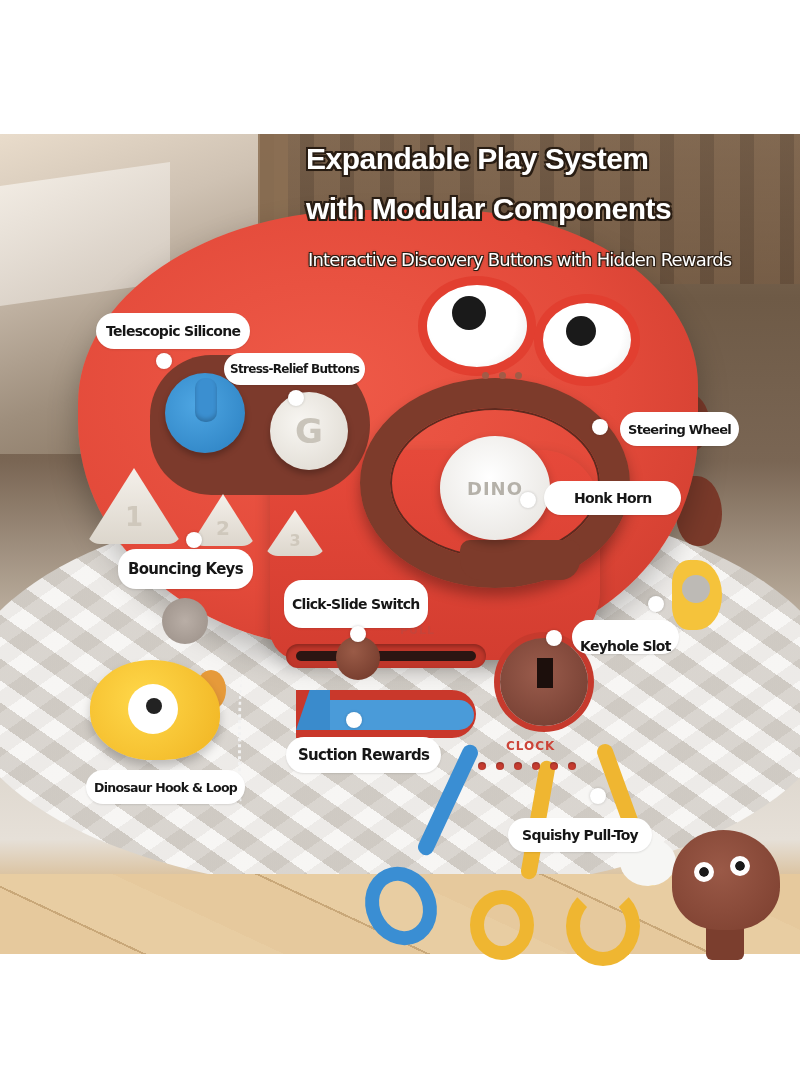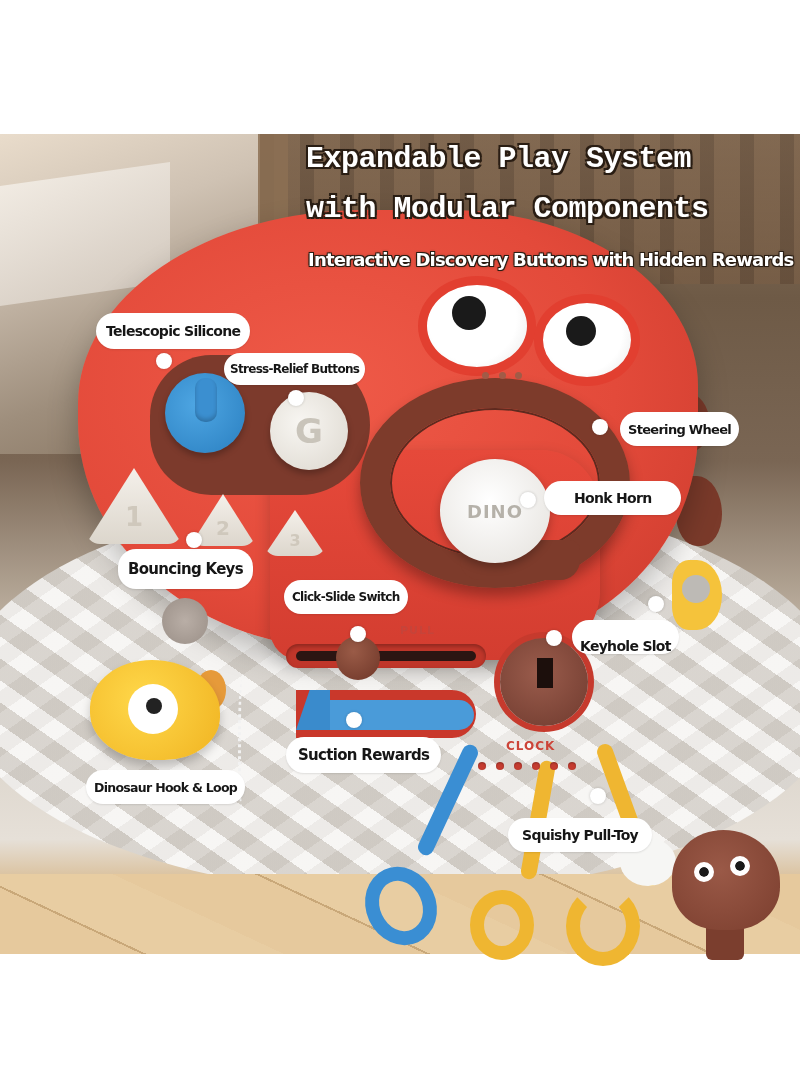--- a/index.html
+++ b/index.html
@@ -101,7 +101,7 @@
   .key-dino-eye { position: absolute; width: 20px; height: 20px; border-radius: 50%; background: #fff; border: 5px solid #fff; box-shadow: inset 0 0 0 6px #1a1a1a; }
 
   
-  .headline { position: absolute; left: 306px; color: #ffffff; font-family: Liberation Mono, monospace; font-weight: bold; white-space: nowrap;
+  .headline { position: absolute; left: 306px; color: #ffffff; font-family: Liberation Sans, sans-serif; font-weight: bold; white-space: nowrap;
     text-shadow: 0 0 3px #2a1e14, 2px 2px 0 #2a1e14, -2px -2px 0 #2a1e14, 2px -2px 0 #2a1e14, -2px 2px 0 #2a1e14; letter-spacing: -0.5px; }
   .headline-1 { top: 142px; font-size: 30px; }
   .headline-2 { top: 192px; font-size: 30px; }

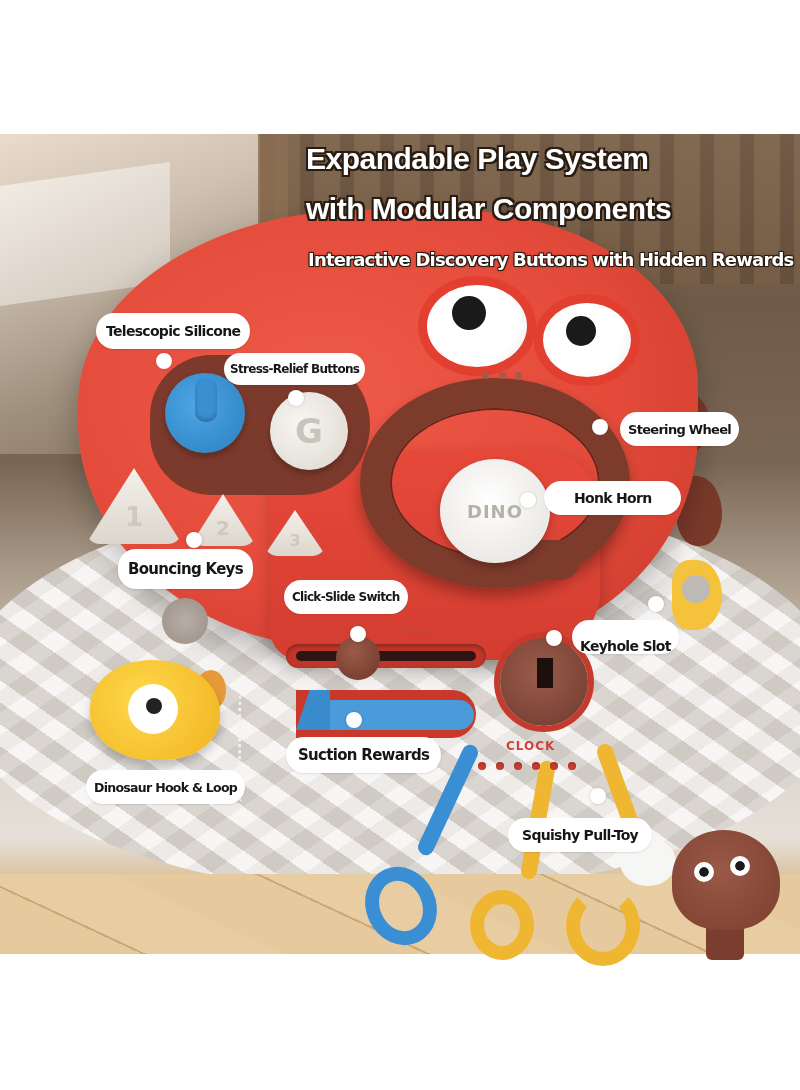--- a/index.html
+++ b/index.html
@@ -105,7 +105,7 @@
     text-shadow: 0 0 3px #2a1e14, 2px 2px 0 #2a1e14, -2px -2px 0 #2a1e14, 2px -2px 0 #2a1e14, -2px 2px 0 #2a1e14; letter-spacing: -0.5px; }
   .headline-1 { top: 142px; font-size: 30px; }
   .headline-2 { top: 192px; font-size: 30px; }
-  .subheadline { position: absolute; left: 308px; top: 249px; font-size: 18px; color: #fff; font-weight: bold; white-space: nowrap; letter-spacing: -0.8px;
+  .subheadline { position: absolute; left: 308px; top: 249px; font-size: 18px; color: #fff; font-weight: normal; white-space: nowrap; letter-spacing: -0.8px;
     text-shadow: 0 0 3px #2a1e14, 1px 1px 0 #2a1e14, -1px -1px 0 #2a1e14, 1px -1px 0 #2a1e14, -1px 1px 0 #2a1e14; }
 
   

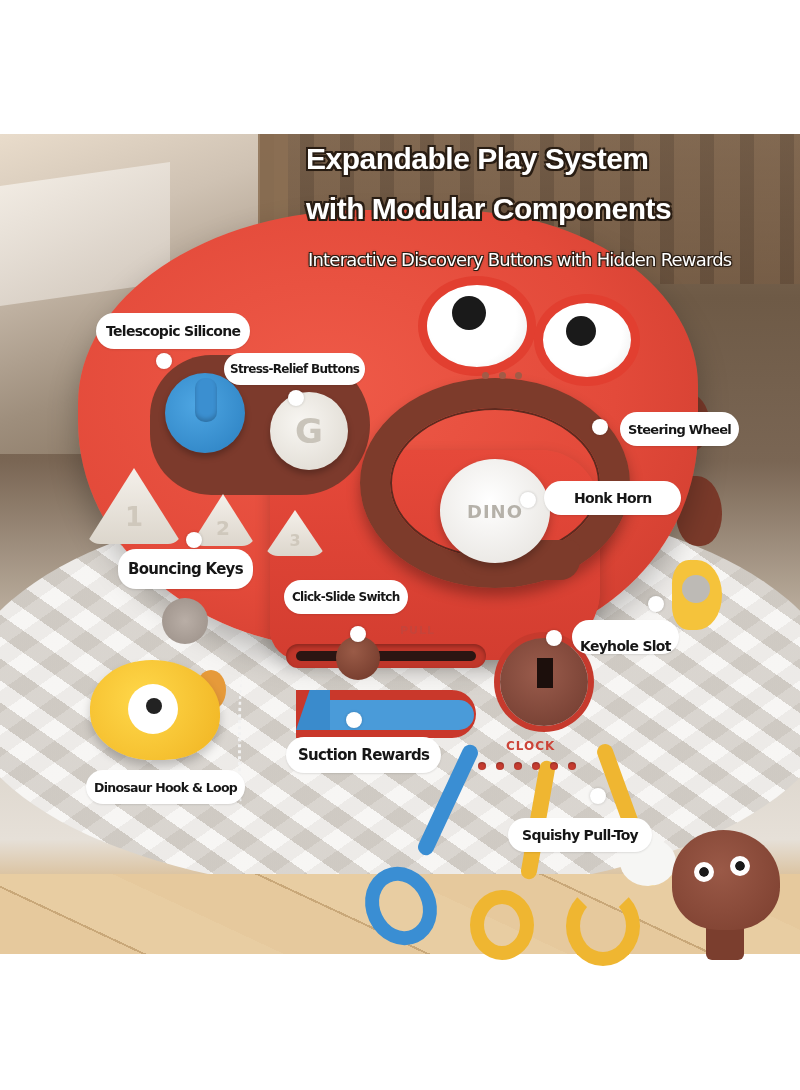--- a/index.html
+++ b/index.html
@@ -56,7 +56,7 @@
     border: 30px solid #7d3b2b; box-shadow: 0 8px 14px rgba(0,0,0,.3), inset 0 0 0 2px #5e2a1f; }
   .wheel-top-bolts { position: absolute; left: 482px; top: 372px; width: 40px; height: 10px; display: flex; justify-content: space-between; }
   .bolt { width: 7px; height: 7px; border-radius: 50%; background: #a15b47; }
-  .horn { position: absolute; left: 440px; top: 459px; width: 110px; height: 104px; border-radius: 50%;
+  .horn { position: absolute; left: 440px; top: 436px; width: 110px; height: 104px; border-radius: 50%;
     background: radial-gradient(circle at 45% 40%, #ffffff, #e4e1dc); box-shadow: 0 4px 8px rgba(0,0,0,.25);
     display: flex; align-items: center; justify-content: center; color: #b5b1a9; font-weight: bold; font-size: 18px; letter-spacing: 1px; }
   .wheel-base { position: absolute; left: 460px; top: 540px; width: 120px; height: 40px; background: #7d3b2b; border-radius: 10px 10px 20px 20px; }

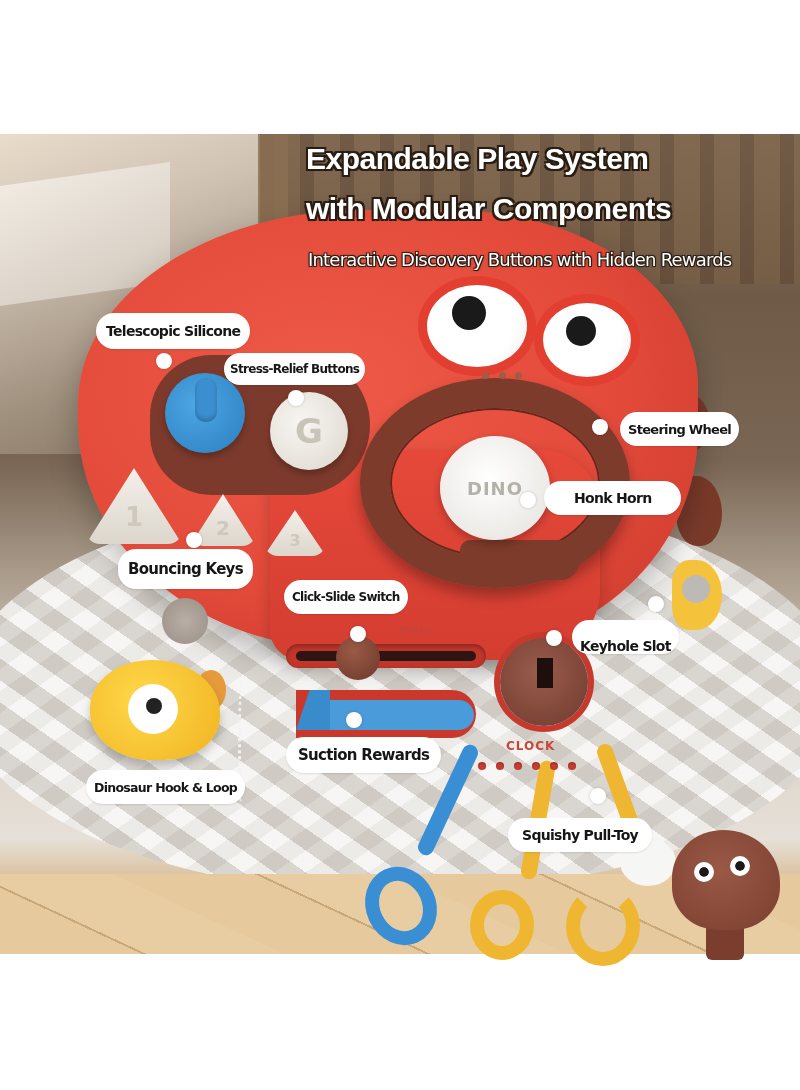--- a/index.html
+++ b/index.html
@@ -235,7 +235,7 @@
   </div>
 <div class="dot" style="left:186px;top:532px;"></div>
 
-<div class="callout" style="left:284px;top:580px;height:34px;font-size:12px;padding:0 8px;">
+<div class="callout" style="left:284px;top:580px;height:48px;font-size:14px;padding:0 8px;">
     <span>Click-Slide Switch</span>
   </div>
 <div class="dot" style="left:350px;top:626px;"></div>

